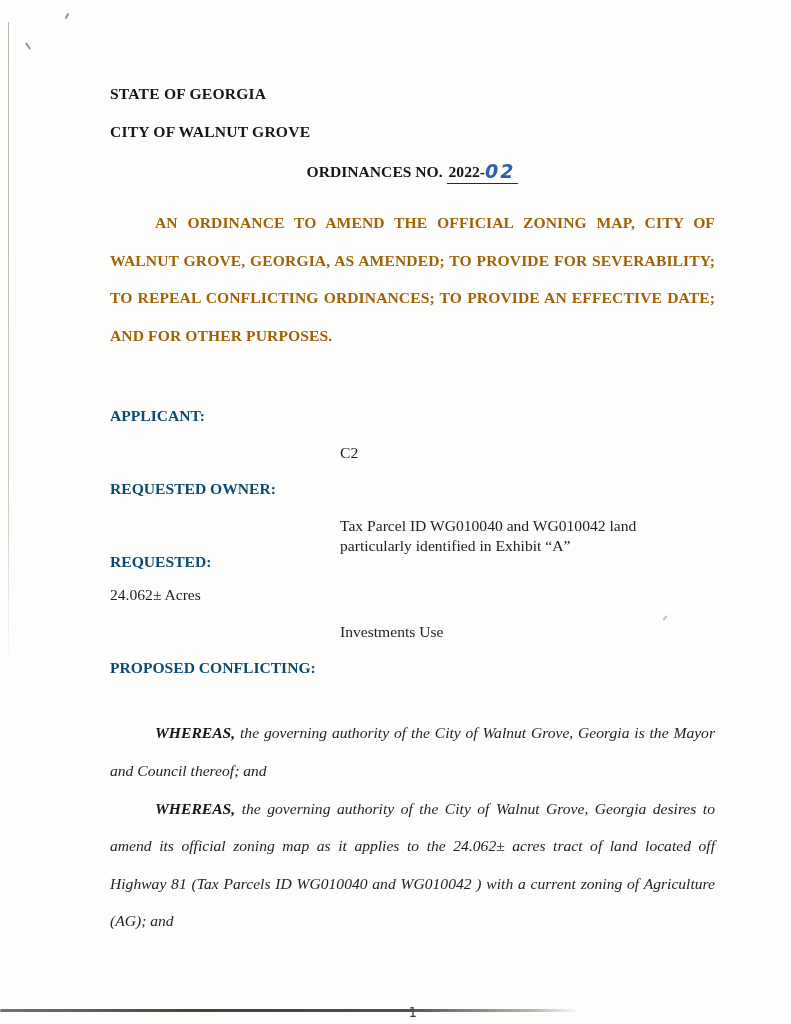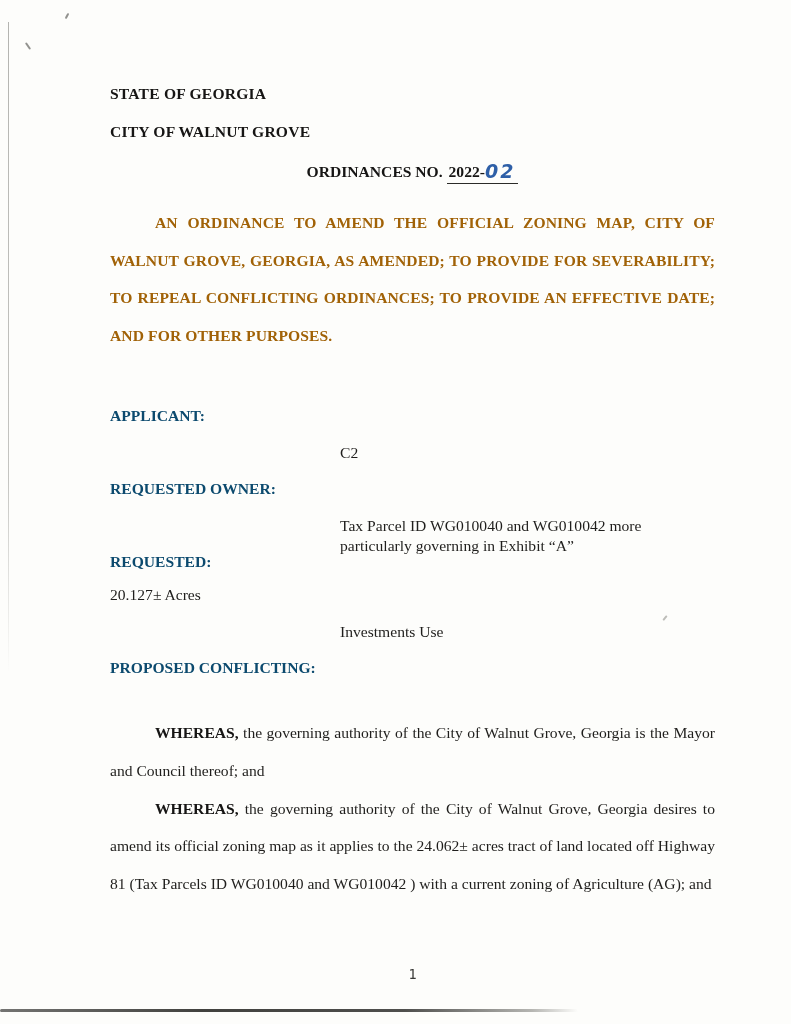--- a/index.html
+++ b/index.html
@@ -156,7 +156,7 @@
       </div>
       <div class="field-row tight">
         <span class="field-label">REQUESTED:</span>
-        <span class="field-value">Tax Parcel ID WG010040 and WG010042 more particularly governing in Exhibit “A”</span>
+        <span class="field-value">Tax Parcel ID WG010040 and WG010042 land particularly identified in Exhibit “A”</span>
       </div>
       <div class="field-row">
         <span class="field-value">20.127± Acres</span>

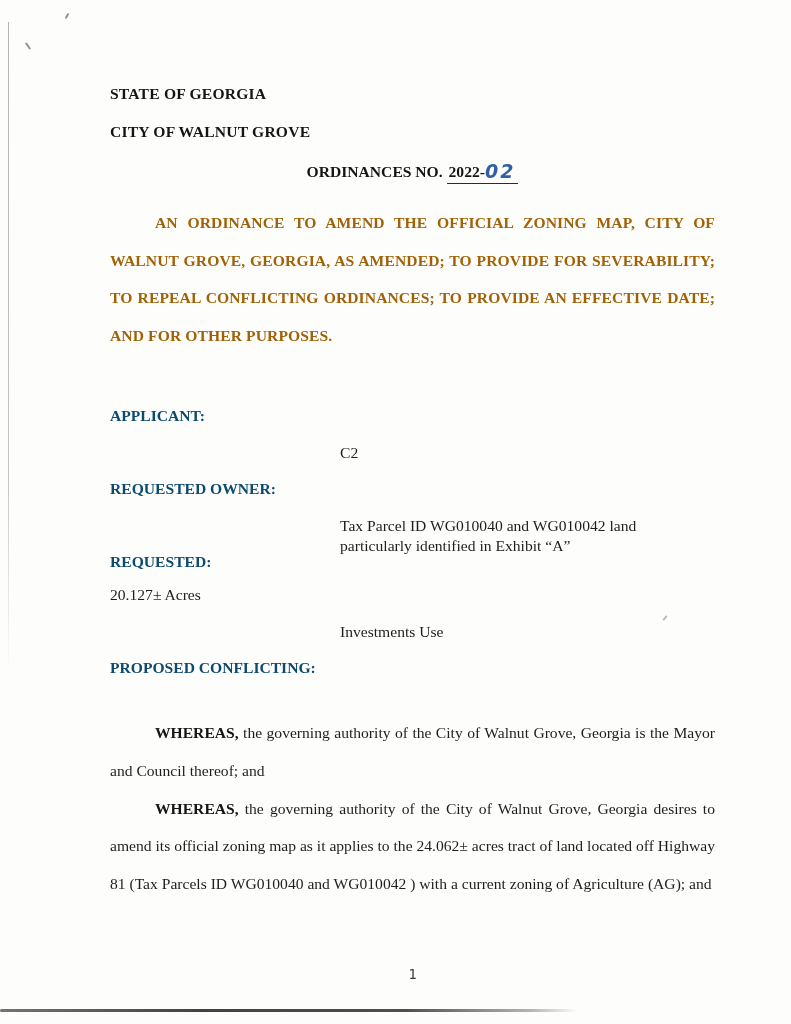--- a/index.html
+++ b/index.html
@@ -159,7 +159,7 @@
         <span class="field-value">Tax Parcel ID WG010040 and WG010042 land particularly identified in Exhibit “A”</span>
       </div>
       <div class="field-row">
-        <span class="field-value">20.127± Acres</span>
+        <span class="field-value">24.062± Acres</span>
       </div>
       <div class="field-row">
         <span class="field-label">PROPOSED CONFLICTING:</span>

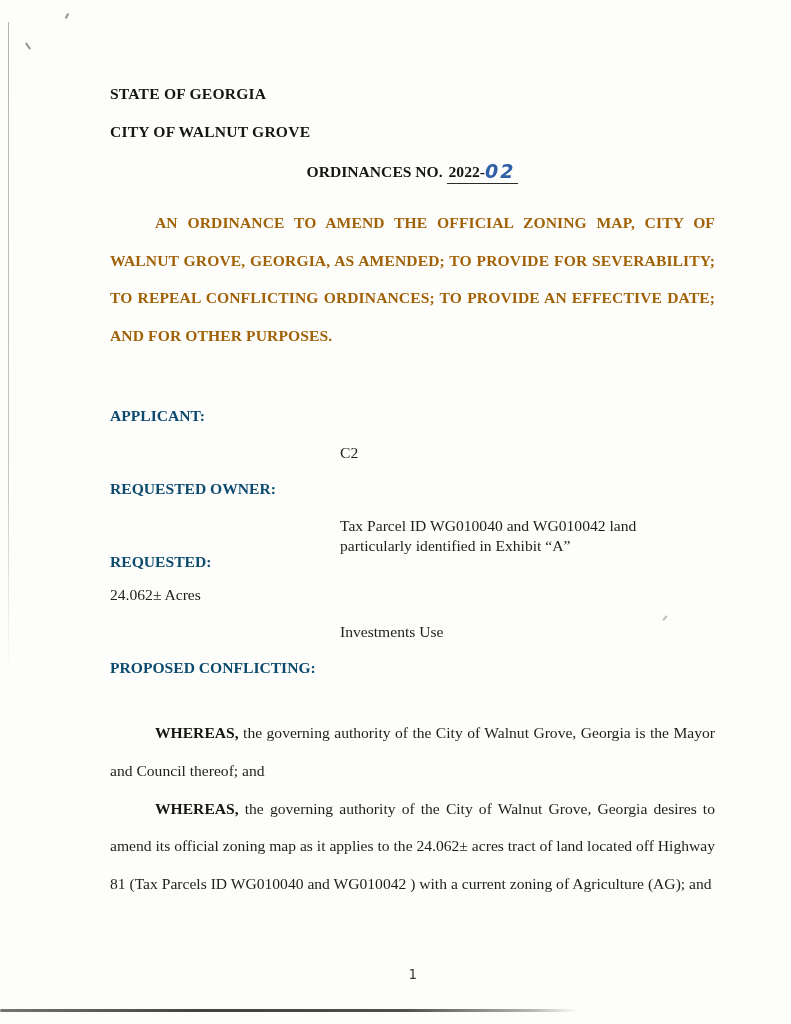--- a/index.html
+++ b/index.html
@@ -76,7 +76,7 @@
     flex: 1 1 auto;
     max-width: 360px;
   }
-  .whereas-block { margin-top: 36px; }
+  .whereas-block { margin-top: 36px; font-style: italic; }
   .whereas-para {
     text-align: justify;
     text-indent: 45px;

